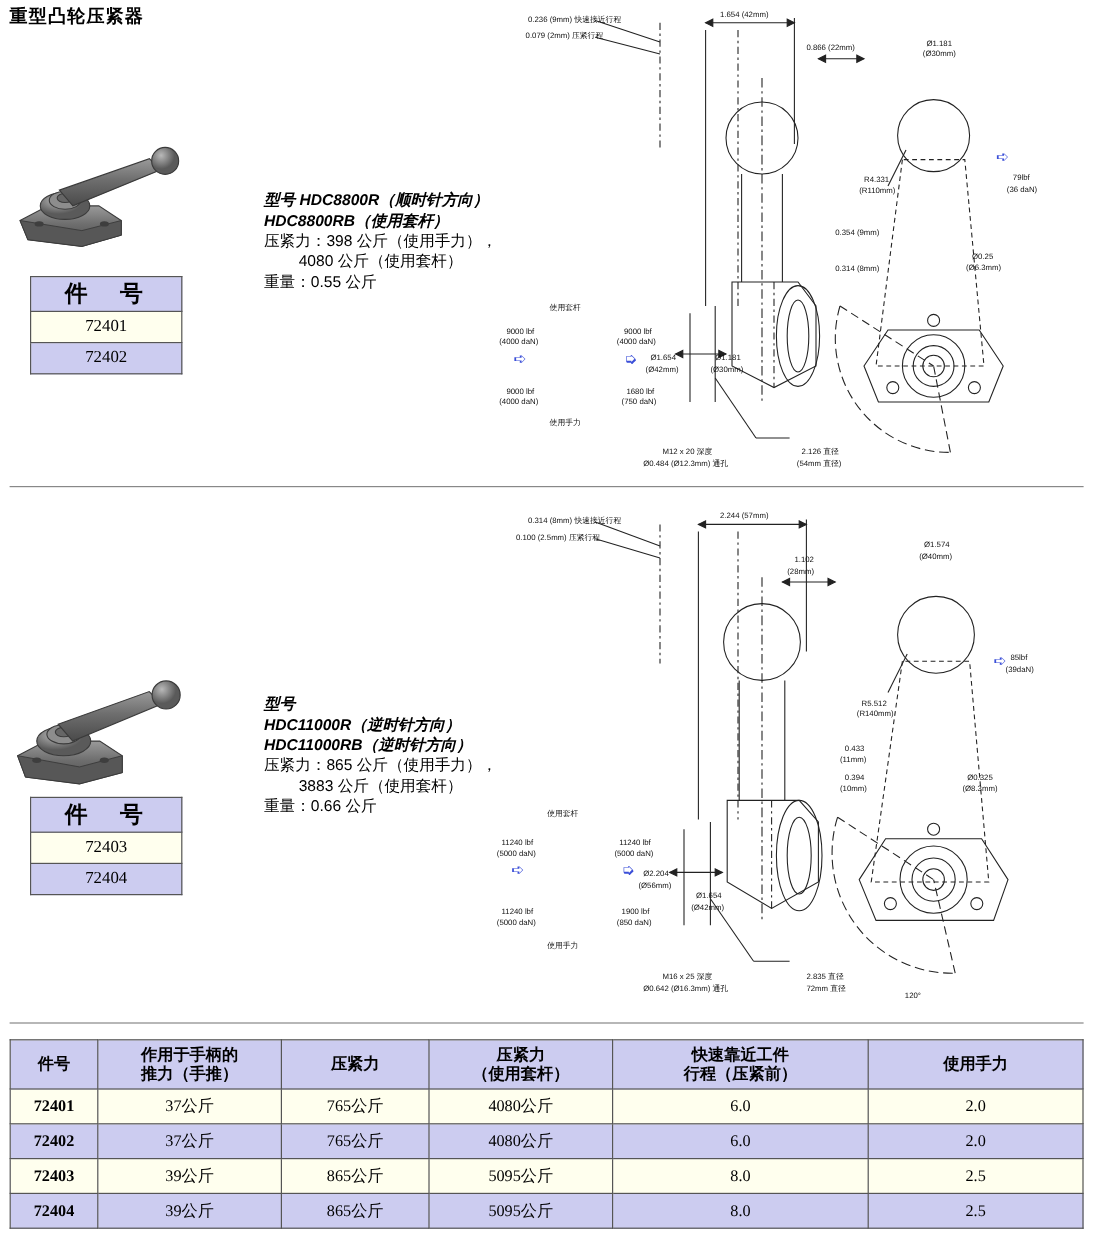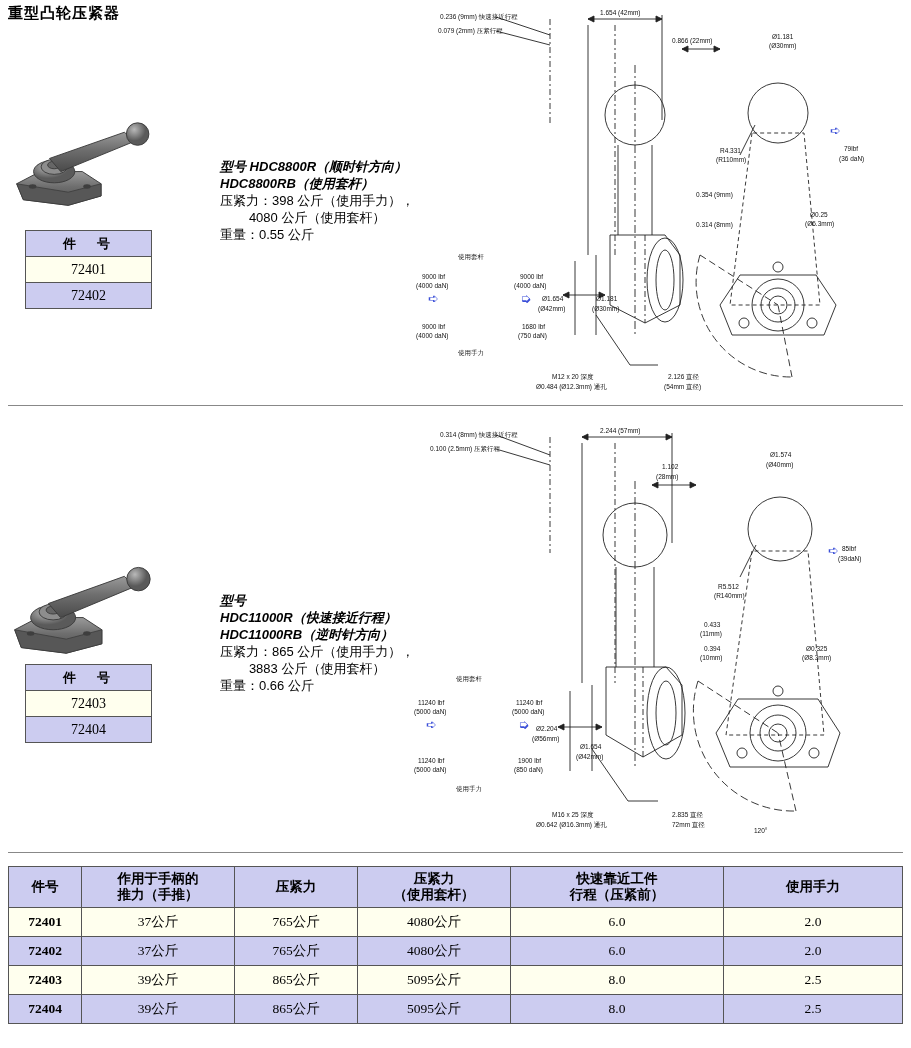--- a/index.html
+++ b/index.html
@@ -38,7 +38,7 @@
     height:23px;
     font-family:"Liberation Serif","DejaVu Serif",serif;
   }
-  .pn-table th{background:#ccccf0;font-weight:bold;letter-spacing:4px;font-size:13px;}
+  .pn-table th{background:#ccccf0;font-weight:bold;letter-spacing:4px;font-size:19px;}
   .pn-table td.even{background:#ffffee;}
   .pn-table td.odd{background:#ccccf0;}
 

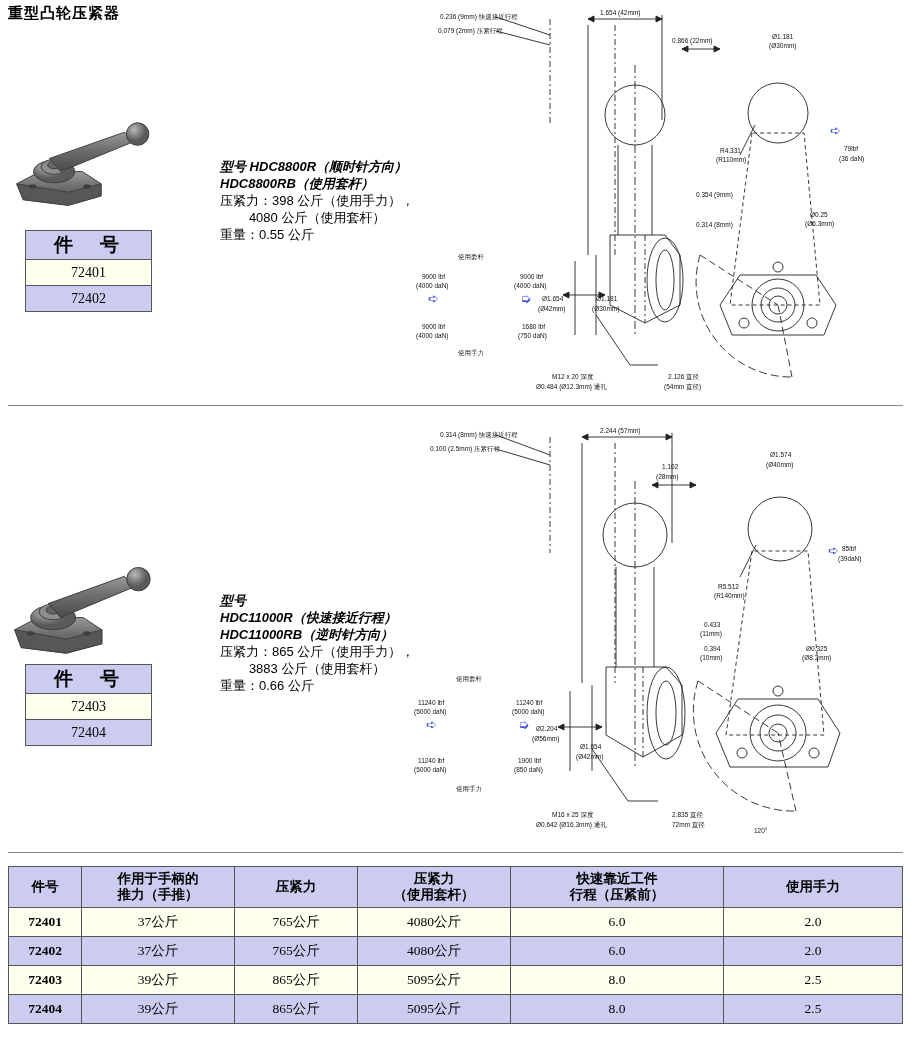--- a/index.html
+++ b/index.html
@@ -242,7 +242,7 @@
     <ellipse cx="82" cy="79" rx="4" ry="2.4" fill="#3e3e3e"></ellipse>
   </svg>
 
-  <div class="desc" style="left:175px;top:44px;width:215px;">
+  <div class="desc" style="left:175px;top:30px;width:215px;">
     <div class="ln model">型号</div>
     <div class="ln model">HDC11000R（快速接近行程）</div>
     <div class="ln model">HDC11000RB（逆时针方向）</div>

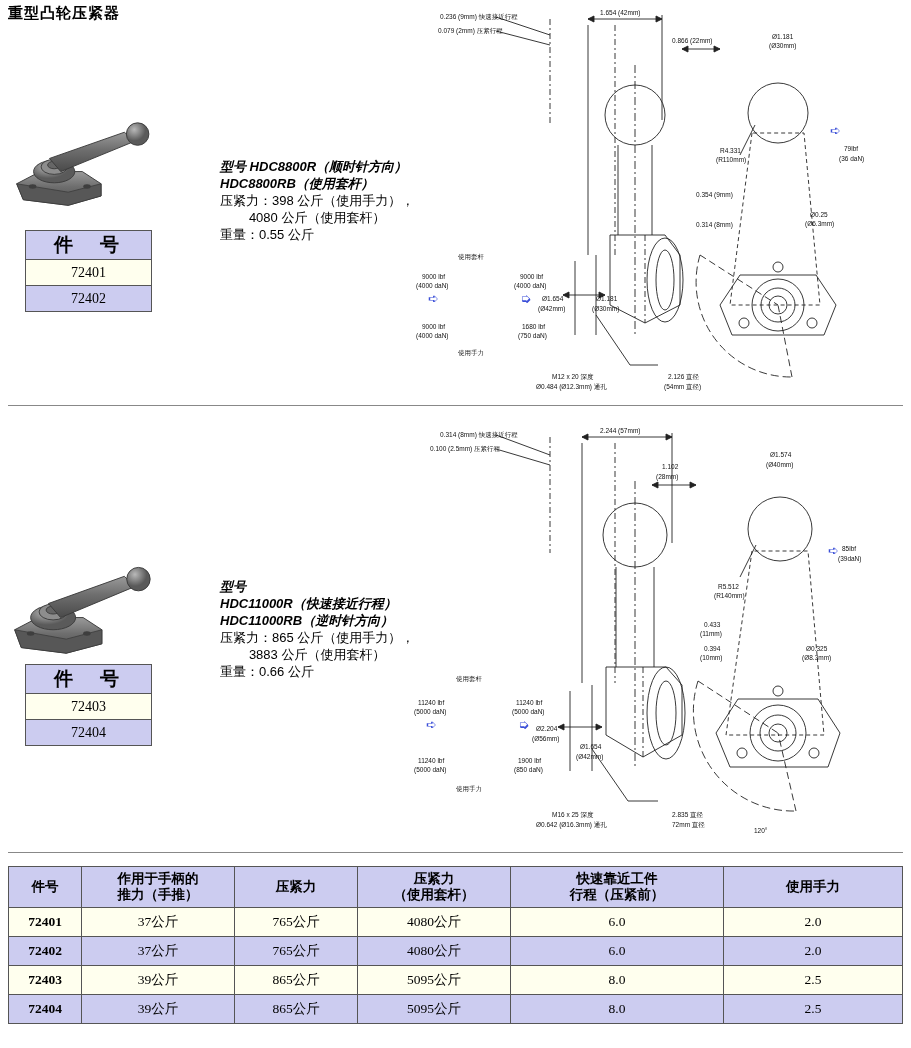--- a/index.html
+++ b/index.html
@@ -244,7 +244,7 @@
 
   <div class="desc" style="left:175px;top:30px;width:215px;">
     <div class="ln model">型号</div>
-    <div class="ln model">HDC11000R（快速接近行程）</div>
+    <div class="ln model">HDC11000R（逆时针方向）</div>
     <div class="ln model">HDC11000RB（逆时针方向）</div>
     <div class="ln">压紧力：865 公斤（使用手力），</div>
     <div class="ln">        3883 公斤（使用套杆）</div>

